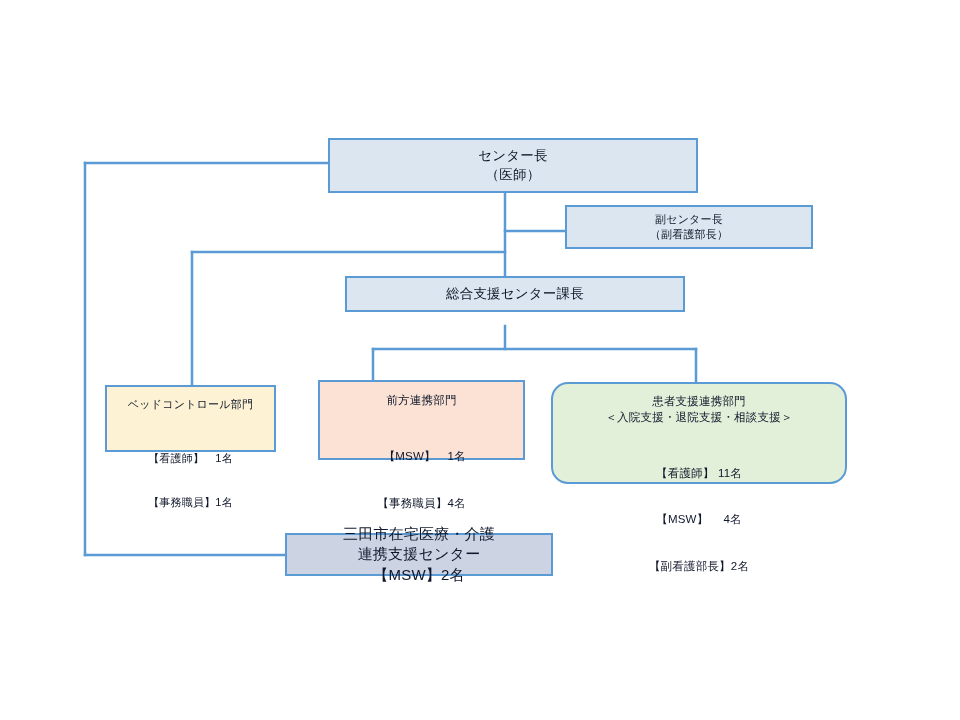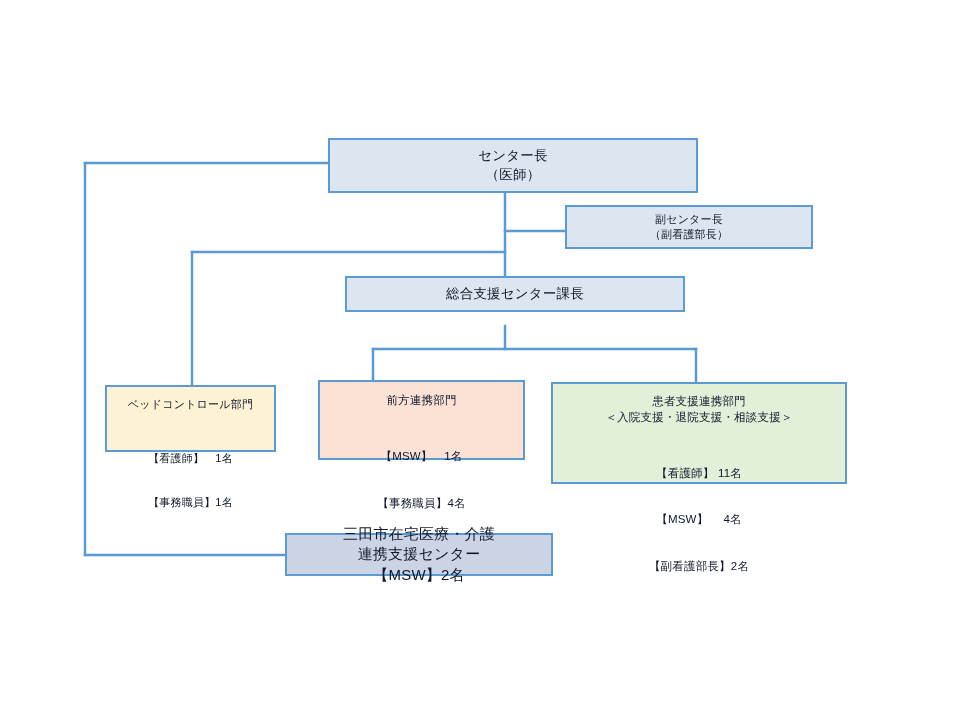--- a/index.html
+++ b/index.html
@@ -138,7 +138,7 @@
     </span>
   </div>
 
-  <div class="node" id="node-forward-liaison" style="background:#fbe2d5;">
+  <div class="node" id="node-forward-liaison" style="background:#fbe2d5;text-align:right;">
     <span class="title">前方連携部門</span>
     <span class="staff">
       <span class="line">【MSW】　1名</span>

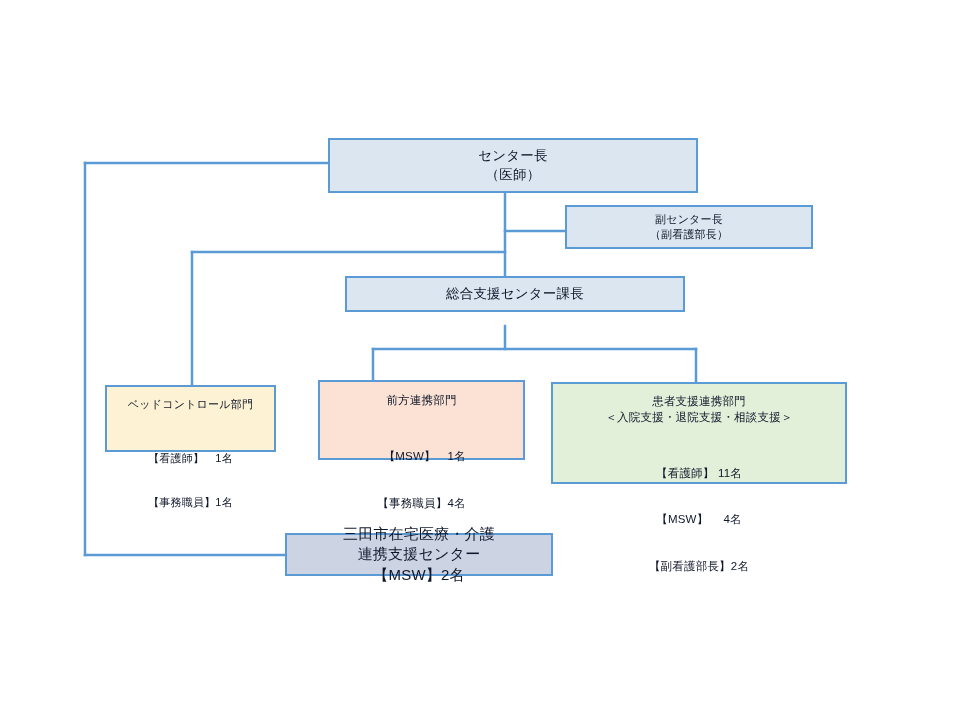--- a/index.html
+++ b/index.html
@@ -146,7 +146,7 @@
     </span>
   </div>
 
-  <div class="node" id="node-patient-support" style="background:#e2efd9;">
+  <div class="node" id="node-patient-support" style="background:#e2efd9;border-radius:17px;">
     <span class="title">患者支援連携部門</span>
     <span class="title">＜入院支援・退院支援・相談支援＞</span>
     <span class="staff">

